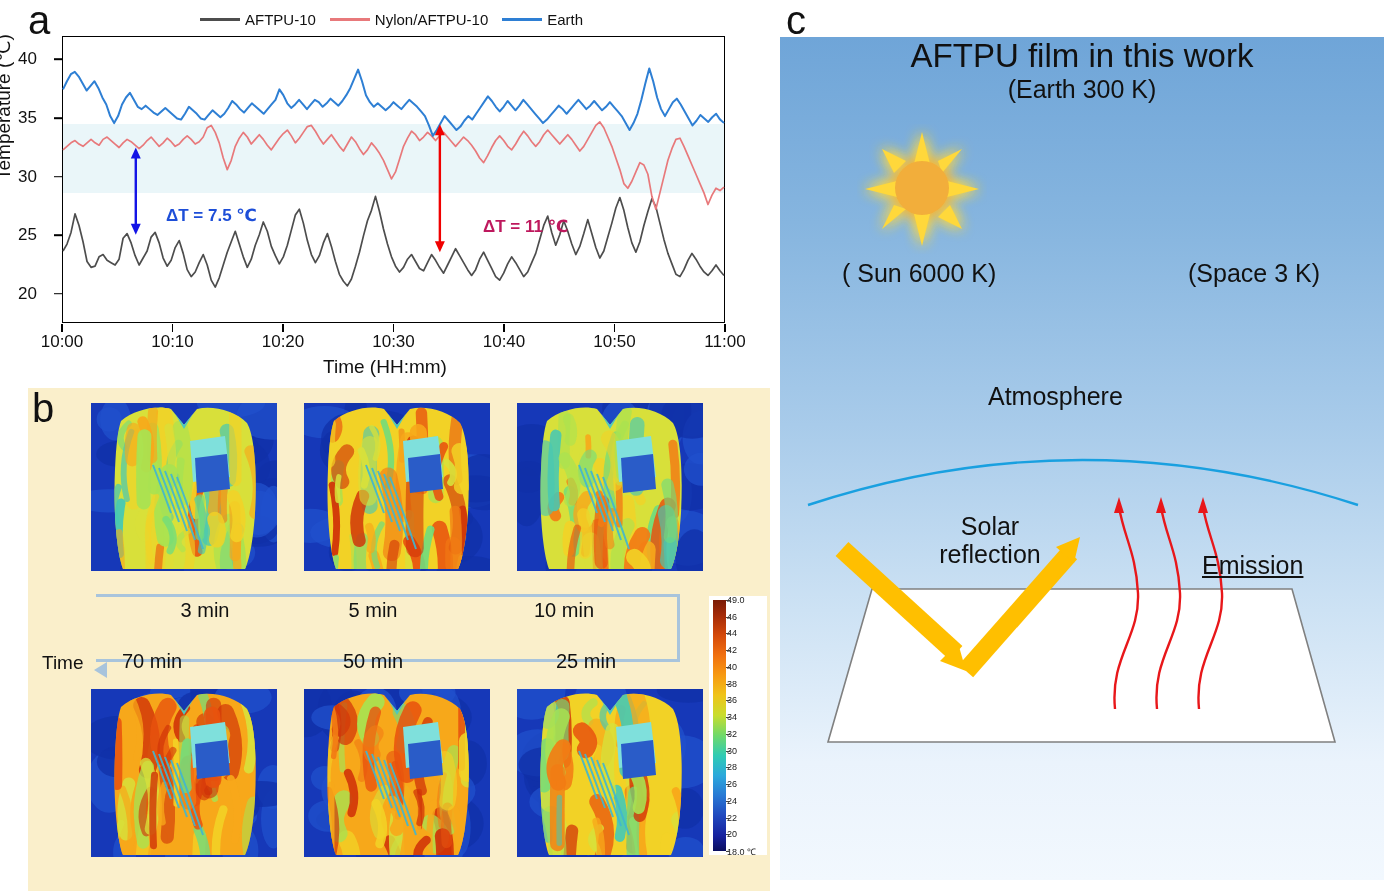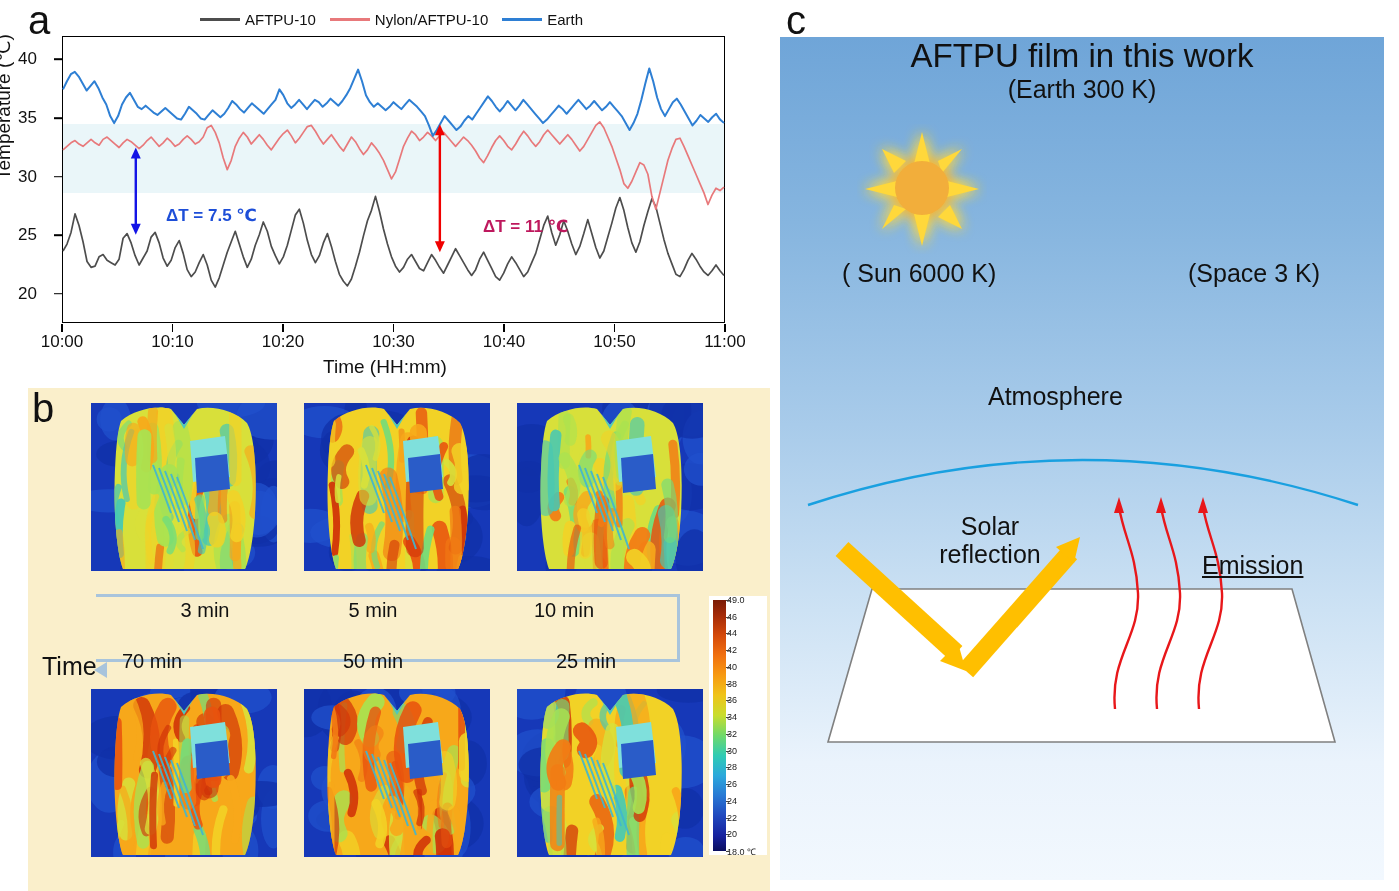--- a/index.html
+++ b/index.html
@@ -45,7 +45,7 @@
               border:3px solid #A8C4DC;border-left:none;box-sizing:border-box;}
   .time-lbl{position:absolute;font-size:20px;transform:translateX(-50%);color:#111;white-space:nowrap;}
   .tl-top{top:211px;} .tl-bot{top:262px;}
-  #time-word{position:absolute;left:14px;top:264px;font-size:25px;color:#111;}
+  #time-word{position:absolute;left:14px;top:264px;font-size:19px;color:#111;}
   #time-arrowhead{position:absolute;left:66px;top:274px;width:0;height:0;
       border-top:8px solid transparent;border-bottom:8px solid transparent;
       border-right:13px solid #A8C4DC;}

